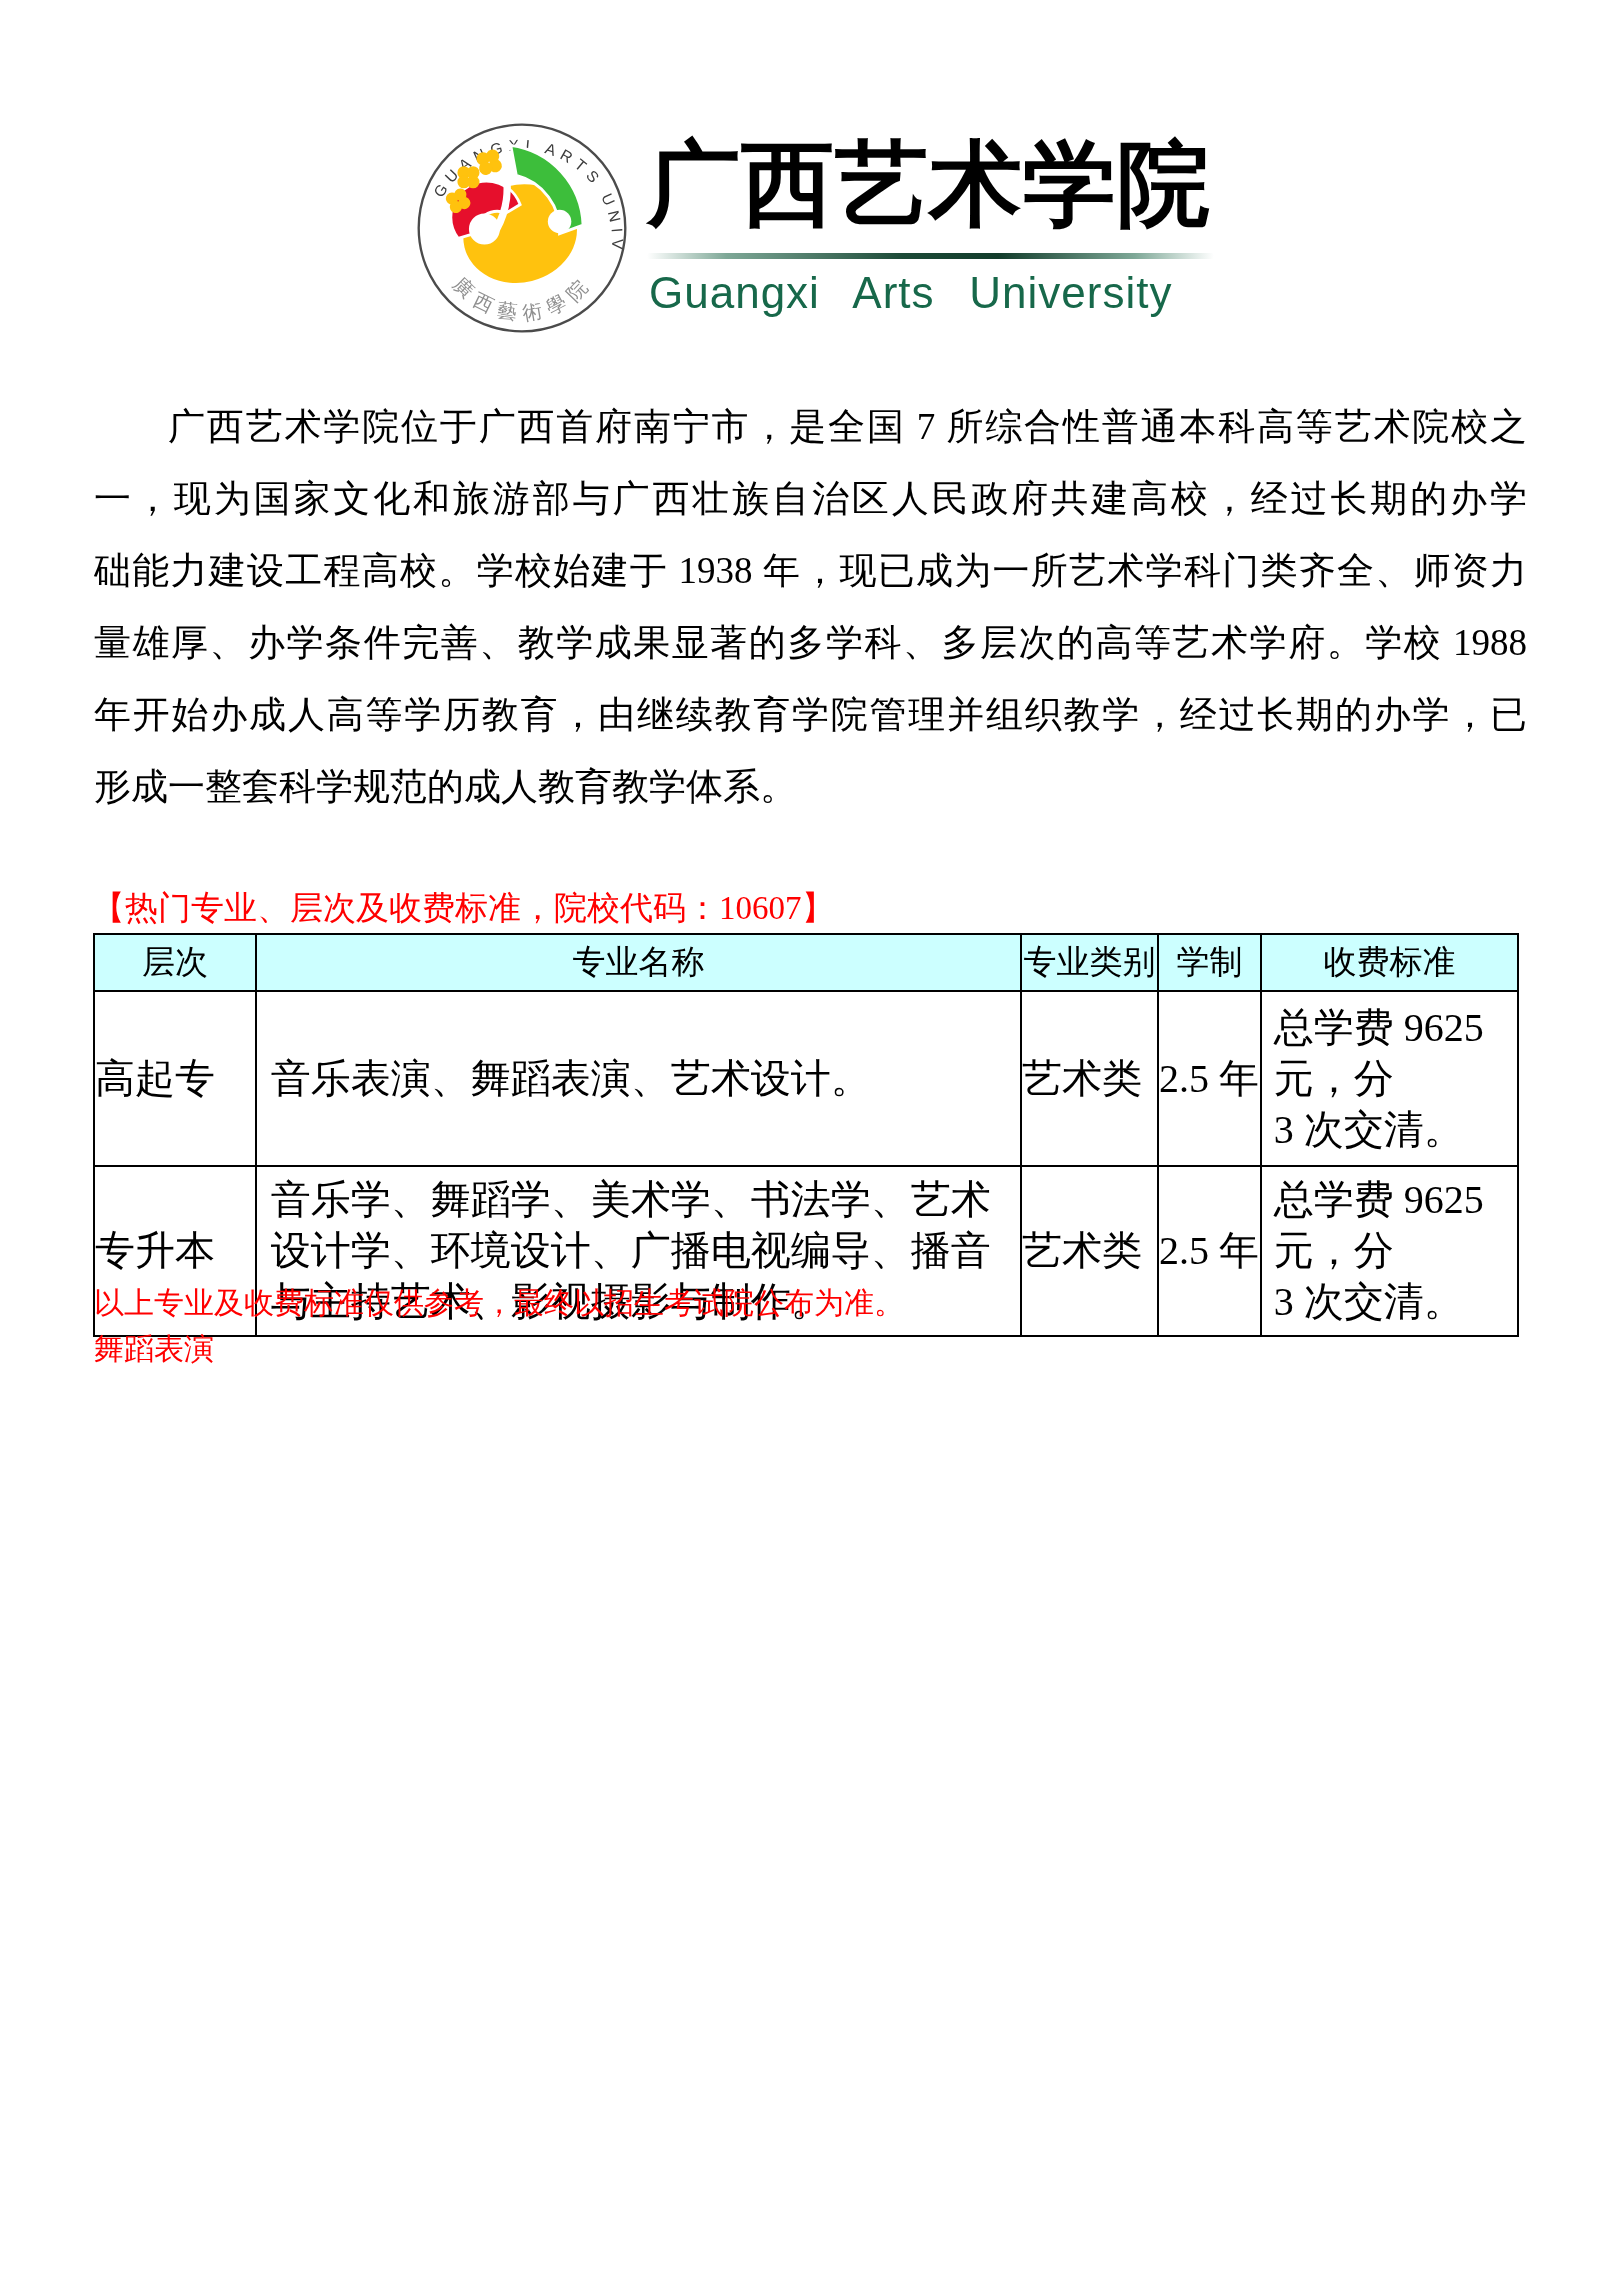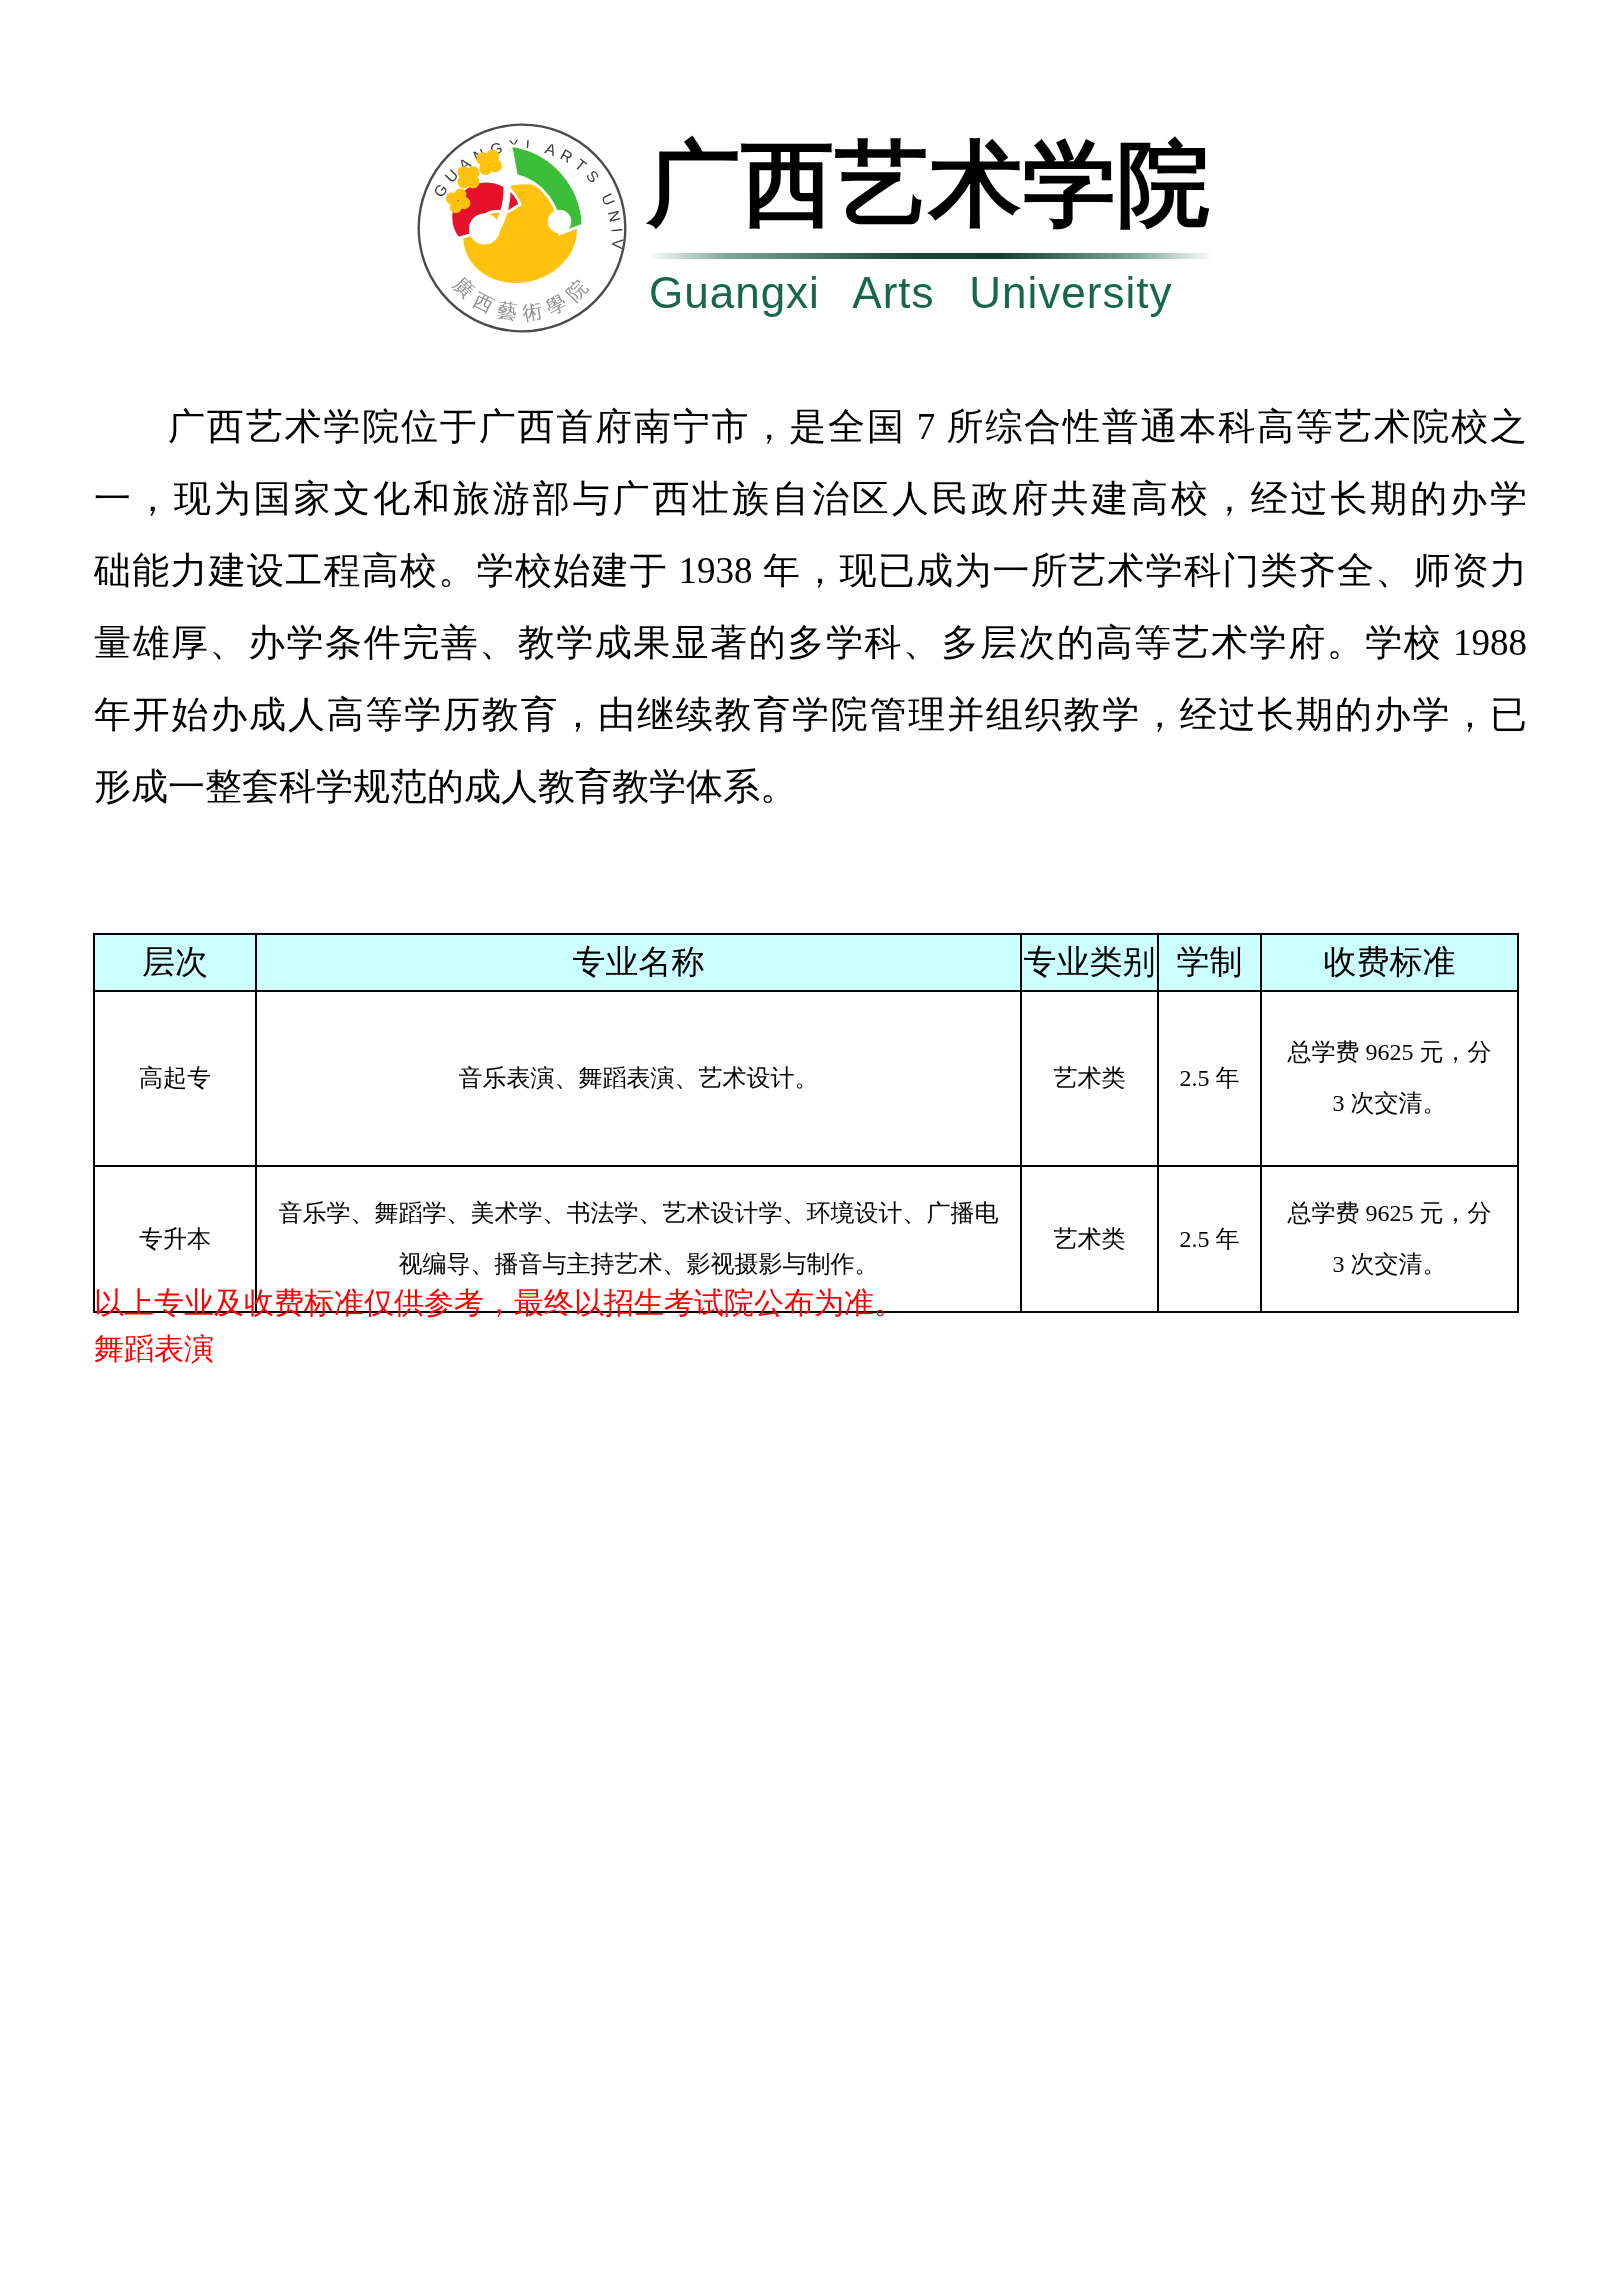--- a/index.html
+++ b/index.html
@@ -137,6 +137,7 @@
     <div class="intro-line last">形成一整套科学规范的成人教育教学体系。</div>
   </div>
 
+  <div class="section-heading">【热门专业、层次及收费标准，院校代码：10607】</div>
 
   <table class="majors-table">
     <colgroup>

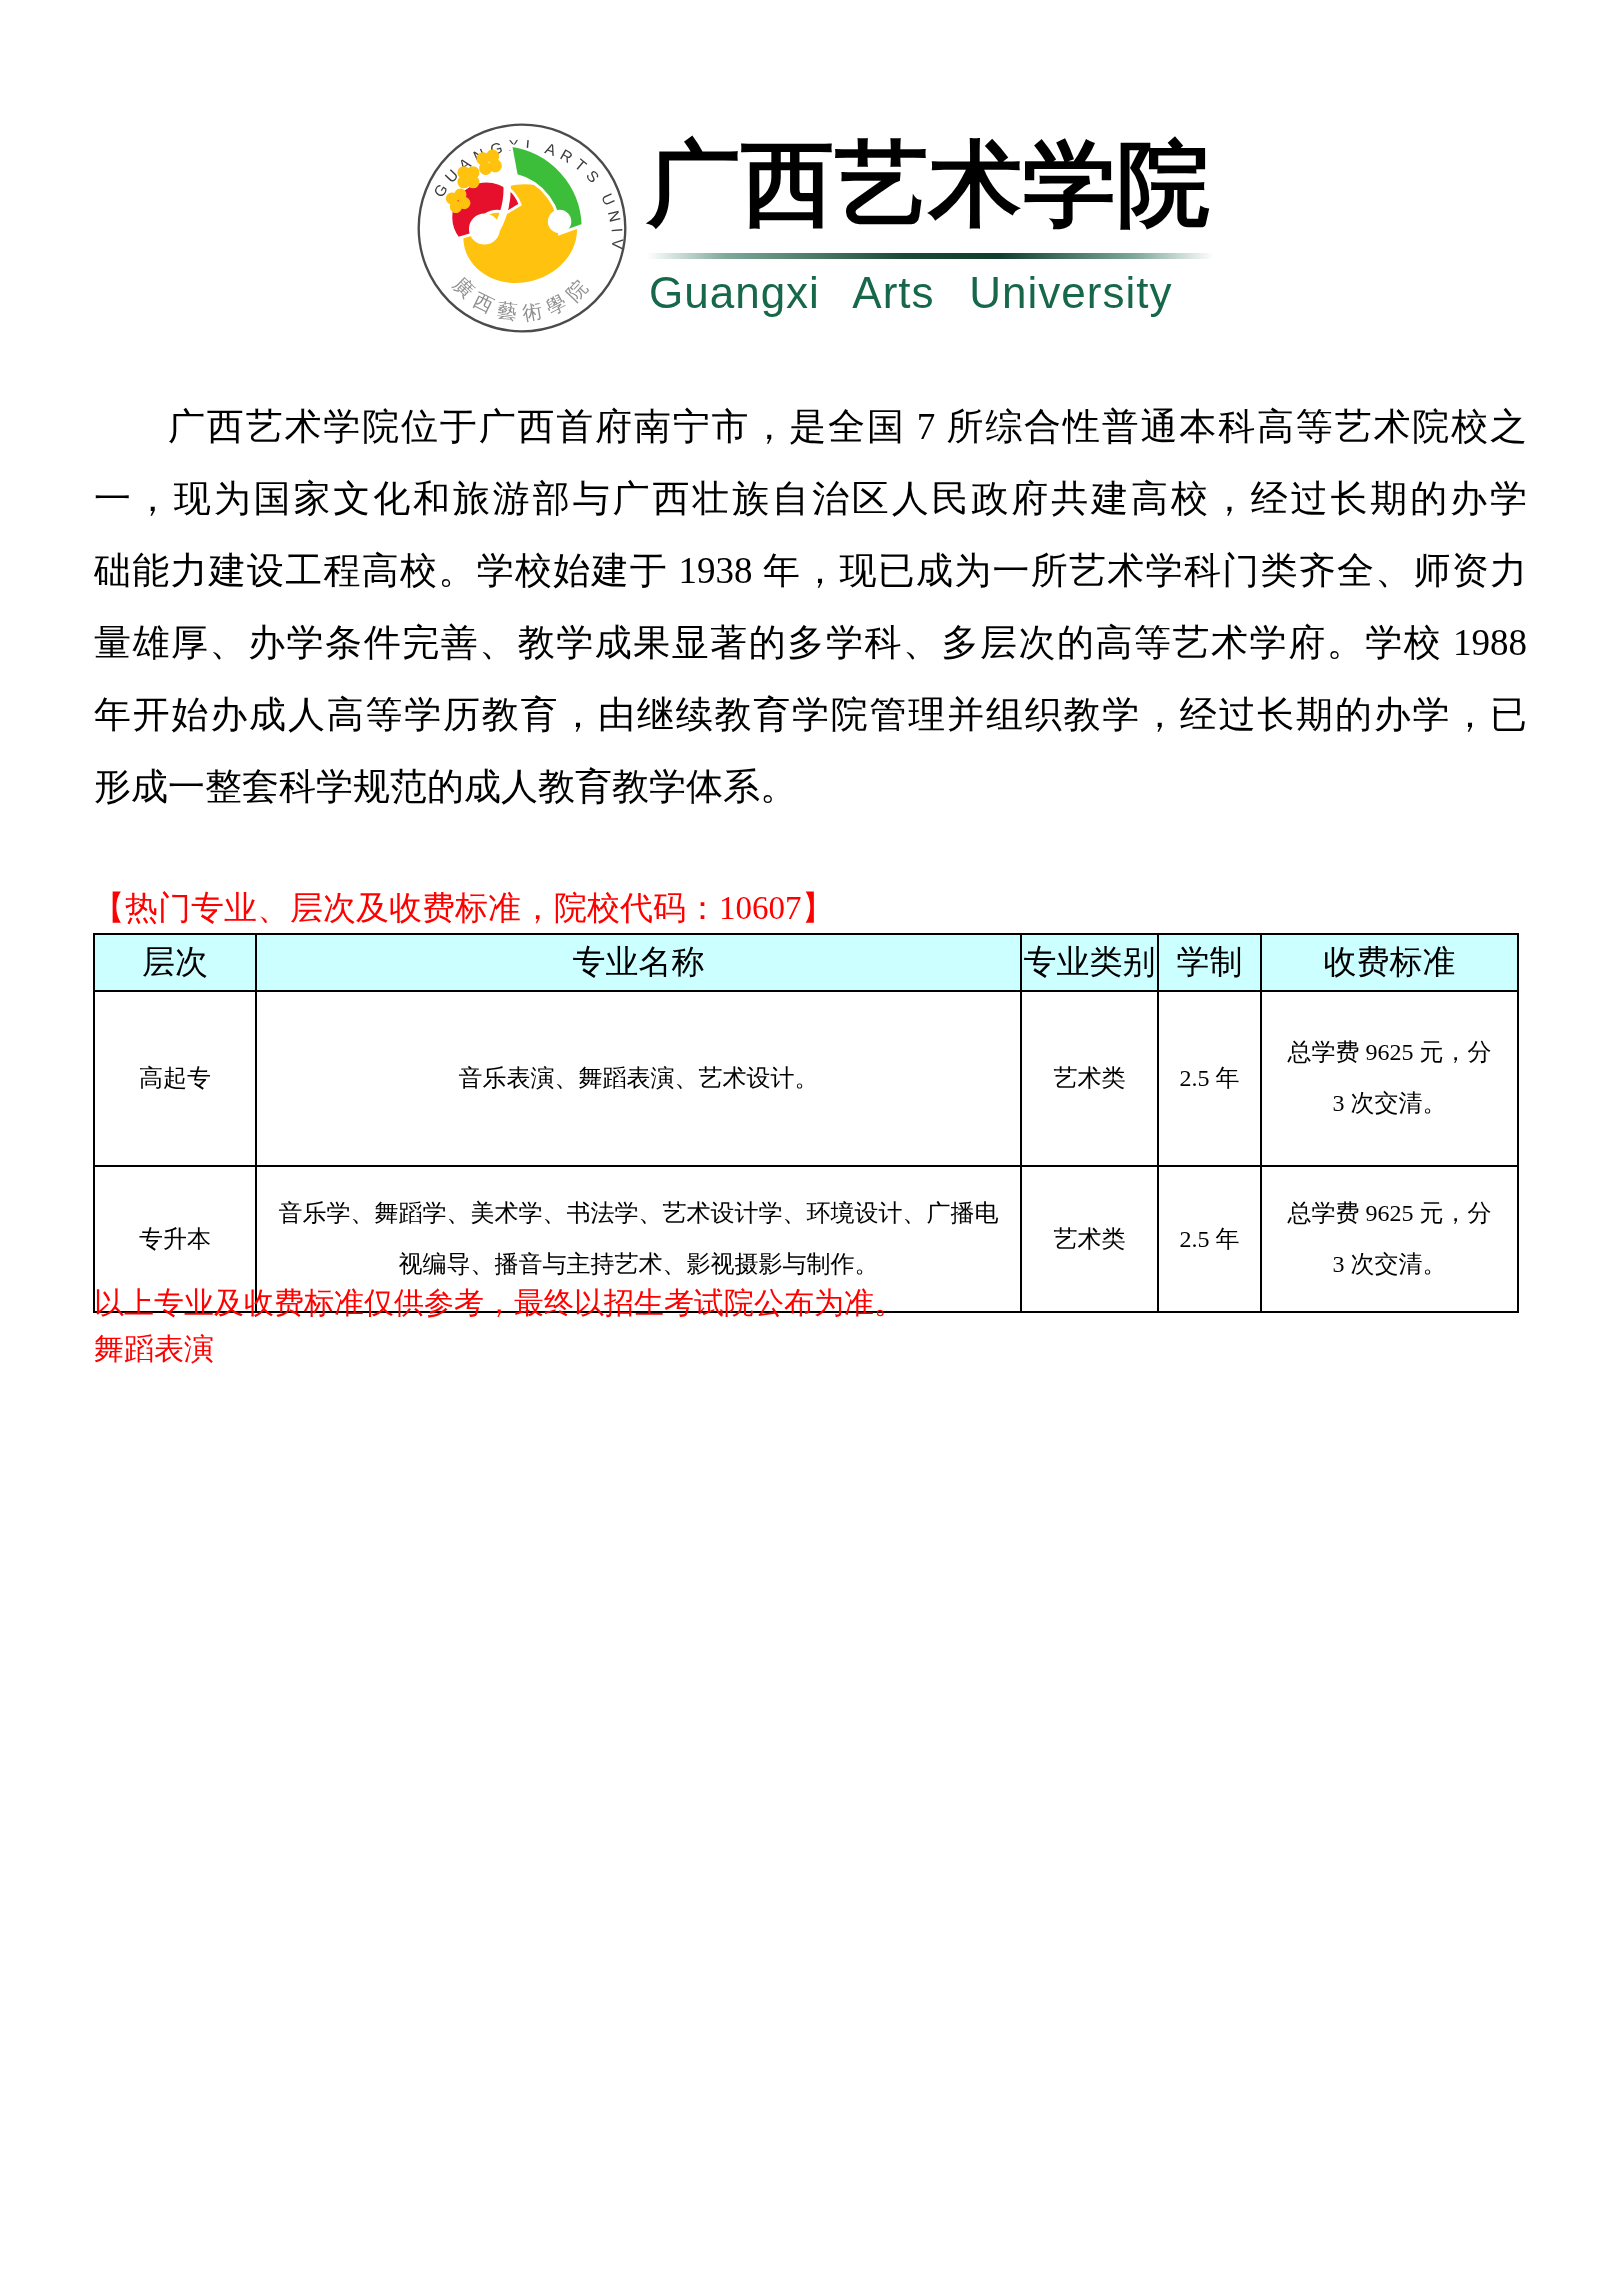--- a/index.html
+++ b/index.html
@@ -61,7 +61,7 @@
     background:#CCFFFF;height:55px;font-weight:normal;
     font-size:33px;text-align:center;border-bottom-width:2.9px;
   }
-  .majors-table tbody td{font-size:24px;text-align:center;}
+  .majors-table tbody td{font-size:40px;}
   .majors-table tr.row-1 td{height:157px;}
   .majors-table tr.row-2 td{height:129px;}
   td.cell-majors{

